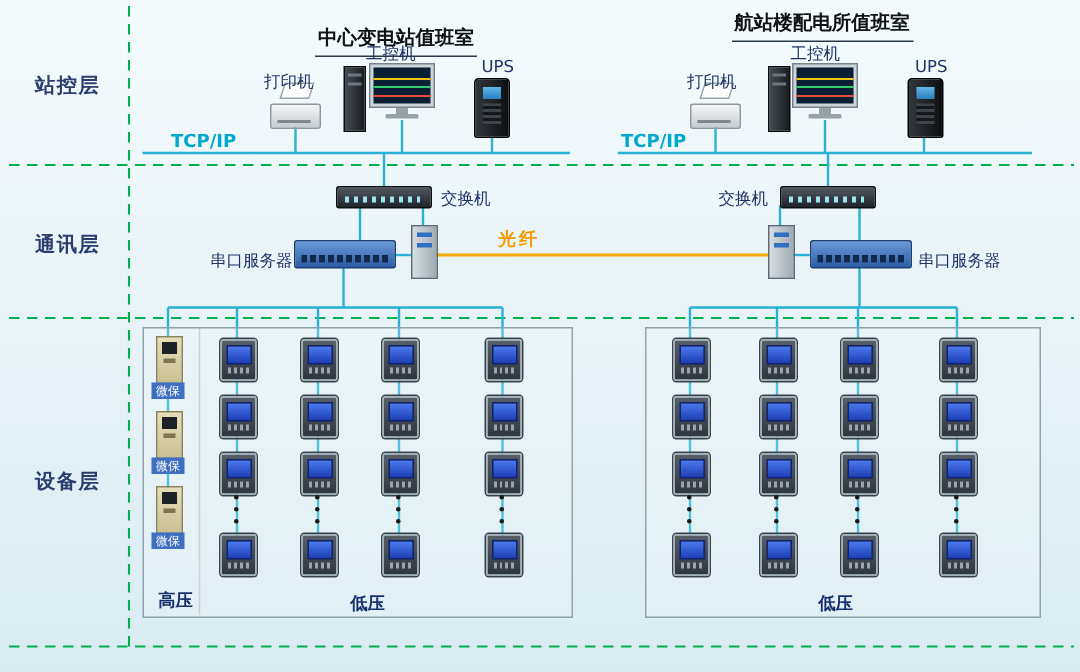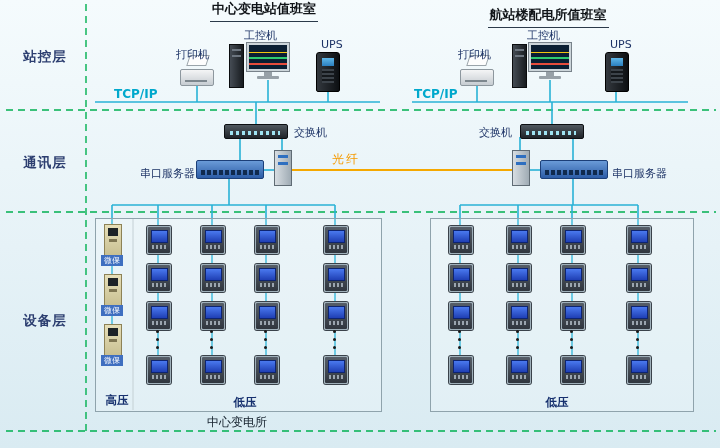--- a/index.html
+++ b/index.html
@@ -100,7 +100,7 @@
   <div class="layer-label" style="top:154px">通讯层</div>
   <div class="layer-label" style="top:312px">设备层</div>
 
-  <div class="title" style="left:196px;top:0;width:136px"><span>中心变电站值班室</span></div>
+  <div class="title" style="left:196px;top:16px;width:136px"><span>中心变电站值班室</span></div>
   <div class="title" style="left:472px;top:6px;width:152px"><span>航站楼配电所值班室</span></div>
 
   <div class="lbl" style="left:176px;top:47px">打印机</div>

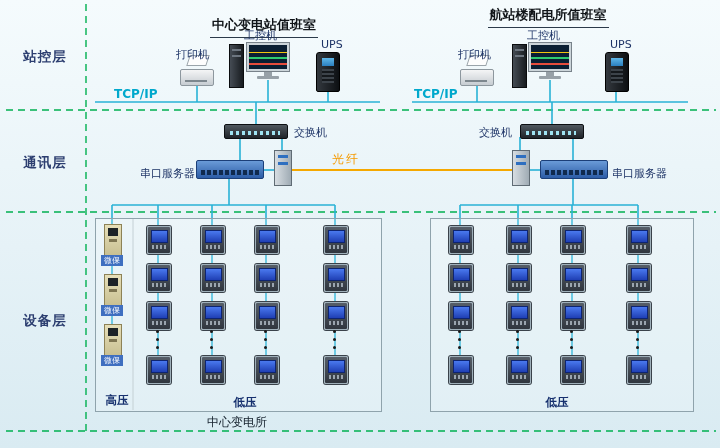--- a/index.html
+++ b/index.html
@@ -13,7 +13,7 @@
   .layer-label{position:absolute;left:14px;width:62px;text-align:center;z-index:4;
     font-size:13.5px;font-weight:bold;color:#2c3e70;letter-spacing:1px;}
   .tcpip{position:absolute;z-index:4;font-size:12px;font-weight:bold;color:#00a8cc;}
-  .fiber-label{position:absolute;z-index:4;font-size:12px;font-weight:normal;color:#f59a00;letter-spacing:2px;}
+  .fiber-label{position:absolute;z-index:4;font-size:12px;font-weight:bold;color:#f59a00;letter-spacing:2px;}
   .hvlv{position:absolute;z-index:4;font-size:11.5px;font-weight:bold;color:#16306e;text-align:center;}
   .caption{position:absolute;z-index:4;font-size:12px;color:#14202c;text-align:center;width:120px;}
   .devbox{position:absolute;top:218px;height:192px;border:1px solid #8fa3ac;z-index:2;background:rgba(255,255,255,0.18);}

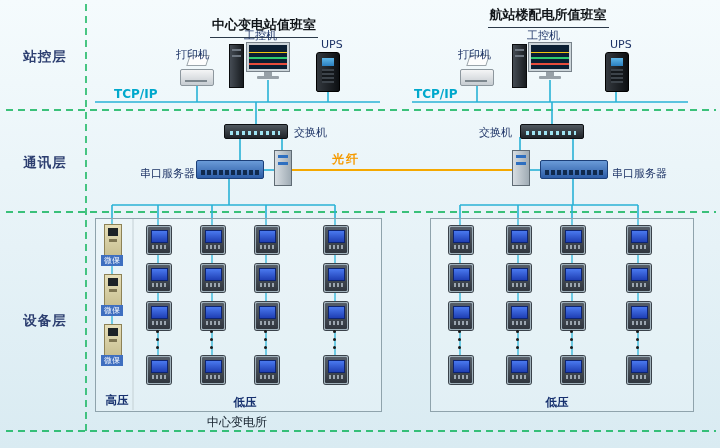--- a/index.html
+++ b/index.html
@@ -185,7 +185,6 @@
   <div class="hvlv" style="left:97px;top:393px;width:40px">高压</div>
   <div class="hvlv" style="left:220px;top:395px;width:50px">低压</div>
   <div class="hvlv" style="left:532px;top:395px;width:50px">低压</div>
-  <div class="caption" style="left:177px;top:414px">中心变电所</div>
 
 <div class="meter" style="left: 147px; top: 226px;">
       <div class="mscreen"></div>

